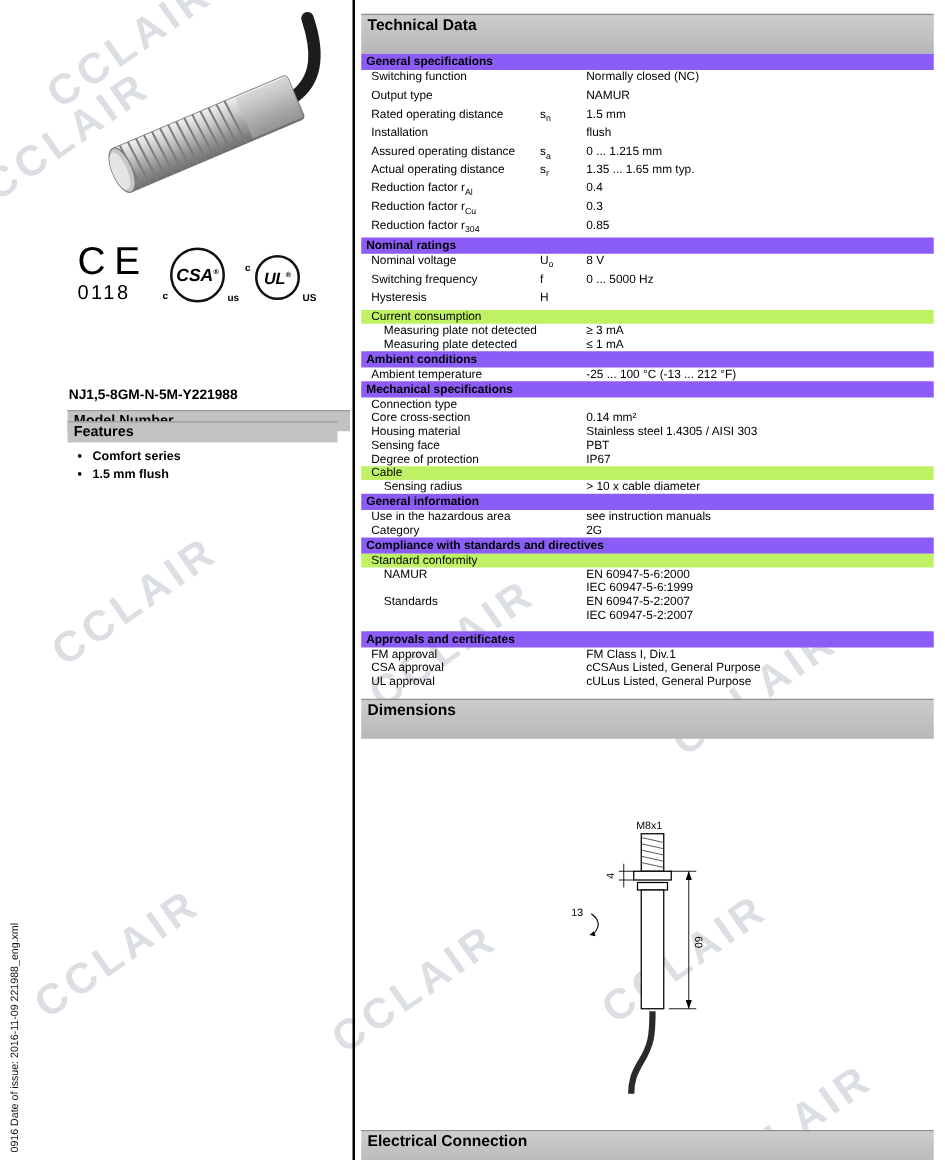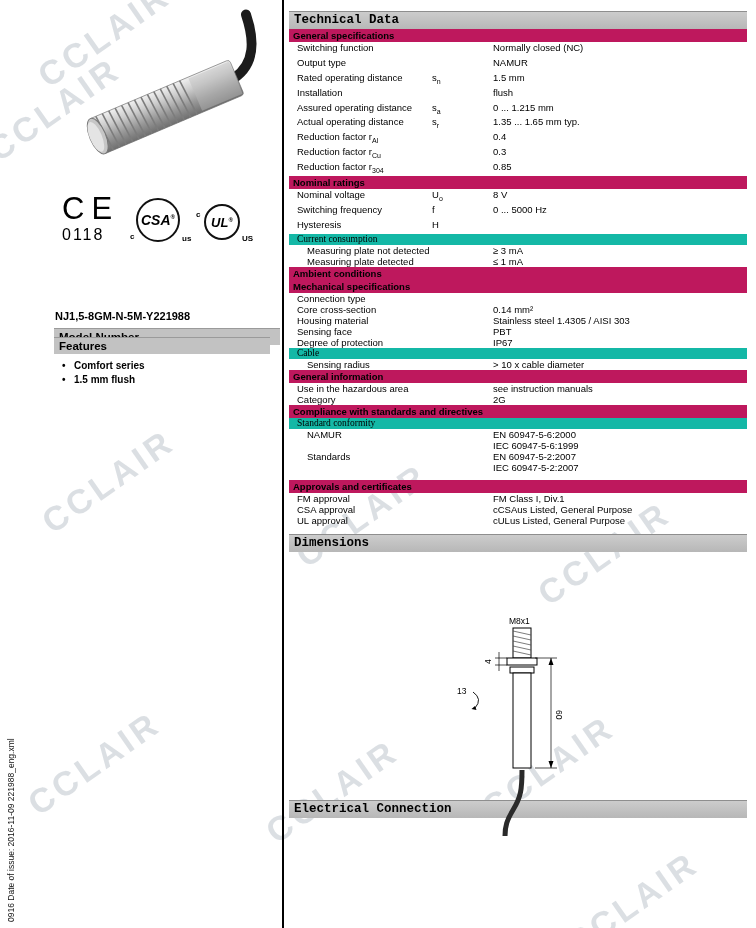--- a/index.html
+++ b/index.html
@@ -49,7 +49,7 @@
   
   .right-col { position:absolute; left:289px; top:11px; width:458px; }
   .bar { background:linear-gradient(#cccccc,#b7b7b7); font-weight:bold; font-size:12.5px;
-         padding:1px 5px; height:18px; border-top:1px solid #8e8e8e;font-family:Liberation Mono, monospace; }
+         padding:1px 5px; height:32px; border-top:1px solid #8e8e8e; }
   .sec-h { background:#be185d; font-weight:bold; font-size:9.5px; padding:1px 4px;
            height:13px; line-height:11px; }
   .row { display:flex; font-size:9.5px; line-height:11px; padding:0 0 0 8px; min-height:11px; }

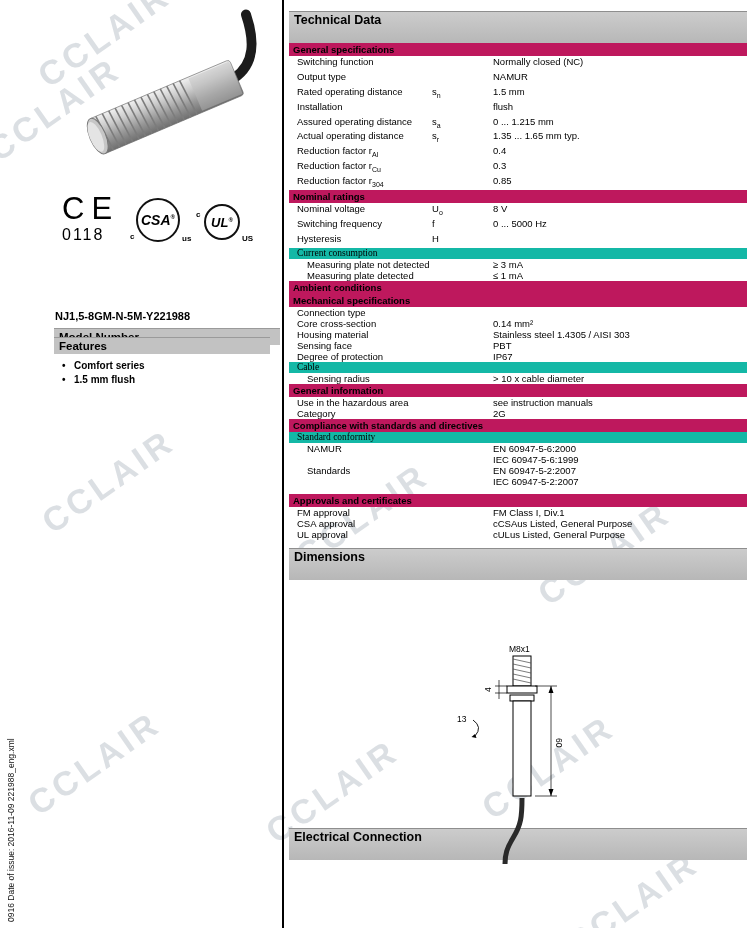--- a/index.html
+++ b/index.html
@@ -50,7 +50,7 @@
   .right-col { position:absolute; left:289px; top:11px; width:458px; }
   .bar { background:linear-gradient(#cccccc,#b7b7b7); font-weight:bold; font-size:12.5px;
          padding:1px 5px; height:32px; border-top:1px solid #8e8e8e; }
-  .sec-h { background:#be185d; font-weight:bold; font-size:9.5px; padding:1px 4px;
+  .sec-h { background:#8b5cf6; font-weight:bold; font-size:9.5px; padding:1px 4px;
            height:13px; line-height:11px; }
   .row { display:flex; font-size:9.5px; line-height:11px; padding:0 0 0 8px; min-height:11px; }
   .row.ind { padding-left:18px; }

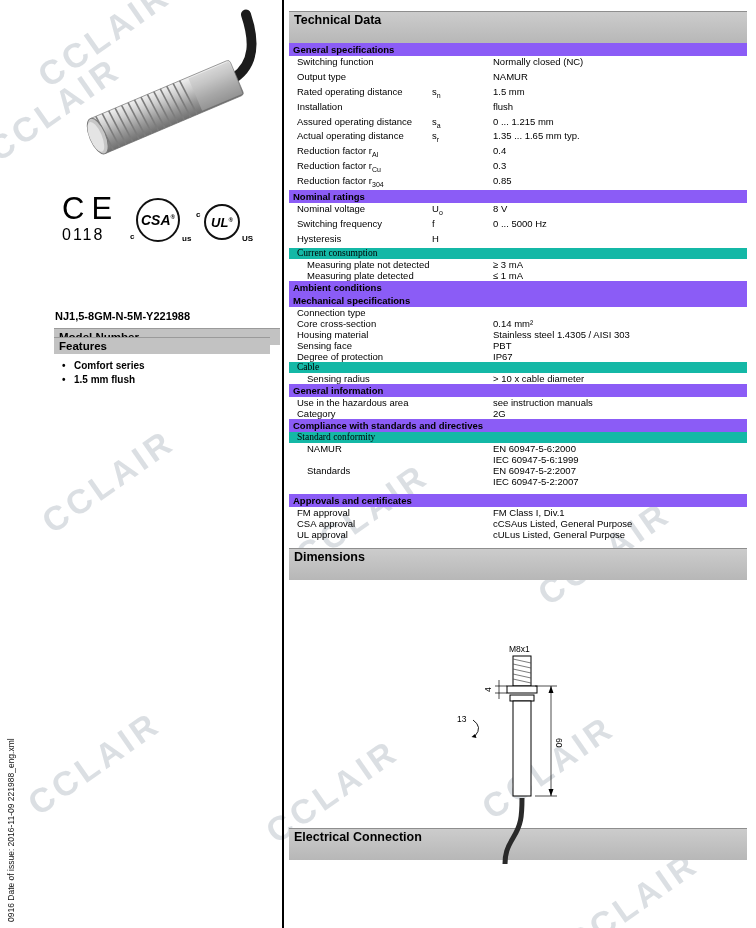--- a/index.html
+++ b/index.html
@@ -58,7 +58,7 @@
   .lbl { width:135px; flex:none; }
   .row.ind .lbl { width:125px; }
   .sym { width:37px; flex:none; }
-  .val { flex:1;margin-left:24px; }
+  .val { flex:1; }
   .v1,.v2 { display:block; }
   .v2:empty { display:none; }
   sub { font-size:7px; }

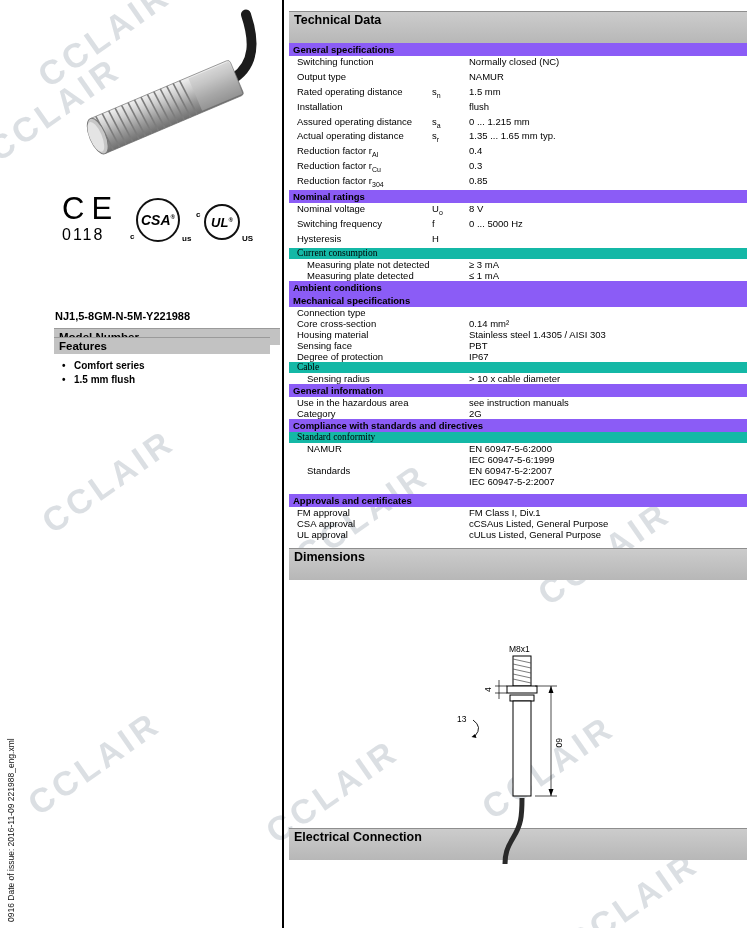--- a/index.html
+++ b/index.html
@@ -54,7 +54,7 @@
            height:13px; line-height:11px; }
   .row { display:flex; font-size:9.5px; line-height:11px; padding:0 0 0 8px; min-height:11px; }
   .row.ind { padding-left:18px; }
-  .row.grp { background:#14b8a6;font-family:Liberation Serif, serif; }
+  .row.grp { background:#bef264; }
   .lbl { width:135px; flex:none; }
   .row.ind .lbl { width:125px; }
   .sym { width:37px; flex:none; }

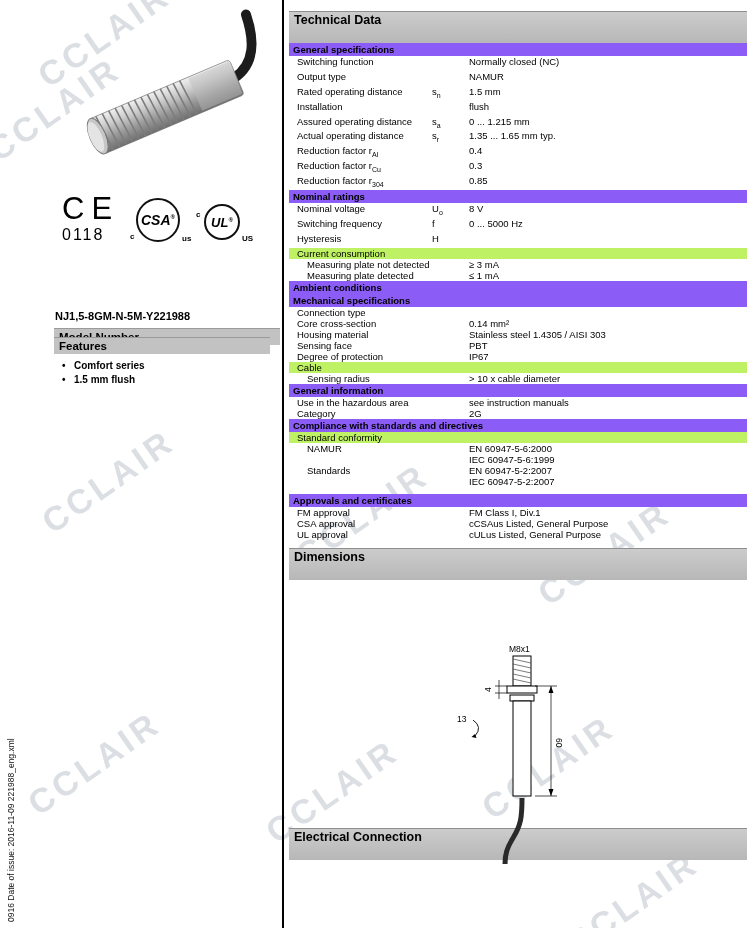--- a/index.html
+++ b/index.html
@@ -268,6 +268,13 @@
 
     <div class="sec">
       <div class="sec-h">Ambient conditions</div>
+      <div class="row">
+          <span class="lbl"><span>Ambient temperature</span></span>
+          <span class="sym"></span>
+          <span class="val">
+            <span class="v1">-25 ... 100 °C (-13 ... 212 °F)</span>
+          </span>
+        </div>
     </div>
 
     <div class="sec">

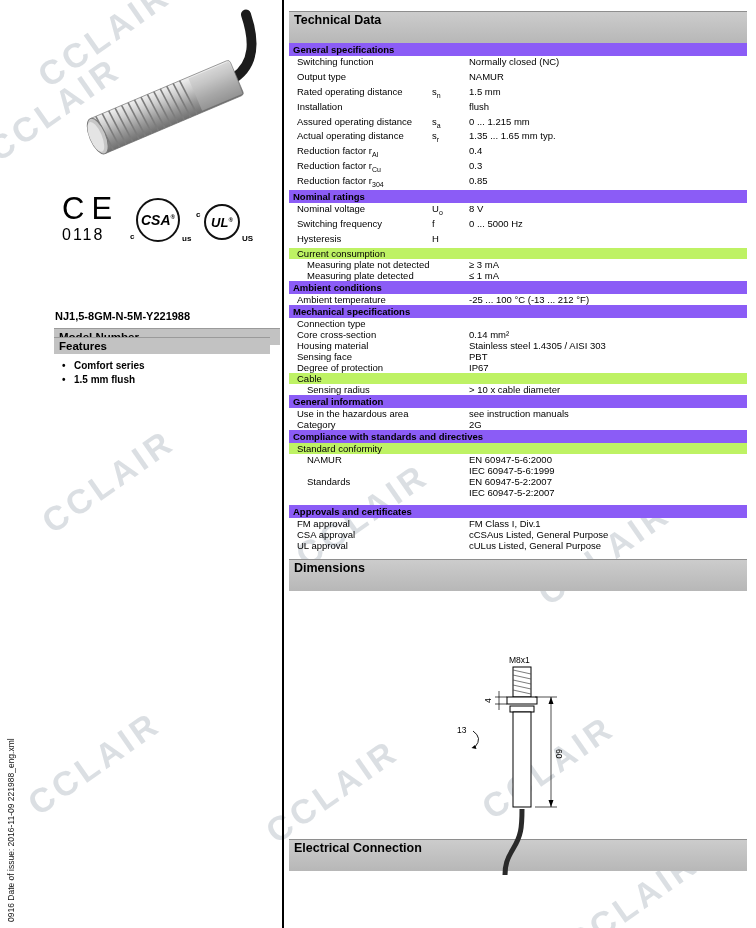--- a/index.html
+++ b/index.html
@@ -65,7 +65,7 @@
   .sec-approvals { margin-top:7px; }
   .bar-dim { margin-top:8px; }
 
-  .dim-wrap { height:248px; position:relative; }
+  .dim-wrap { height:313px; position:relative; }
   .dim-svg { position:absolute; left:150px; top:62px; }
   .elec-wrap { position:relative; height:80px; }
 

